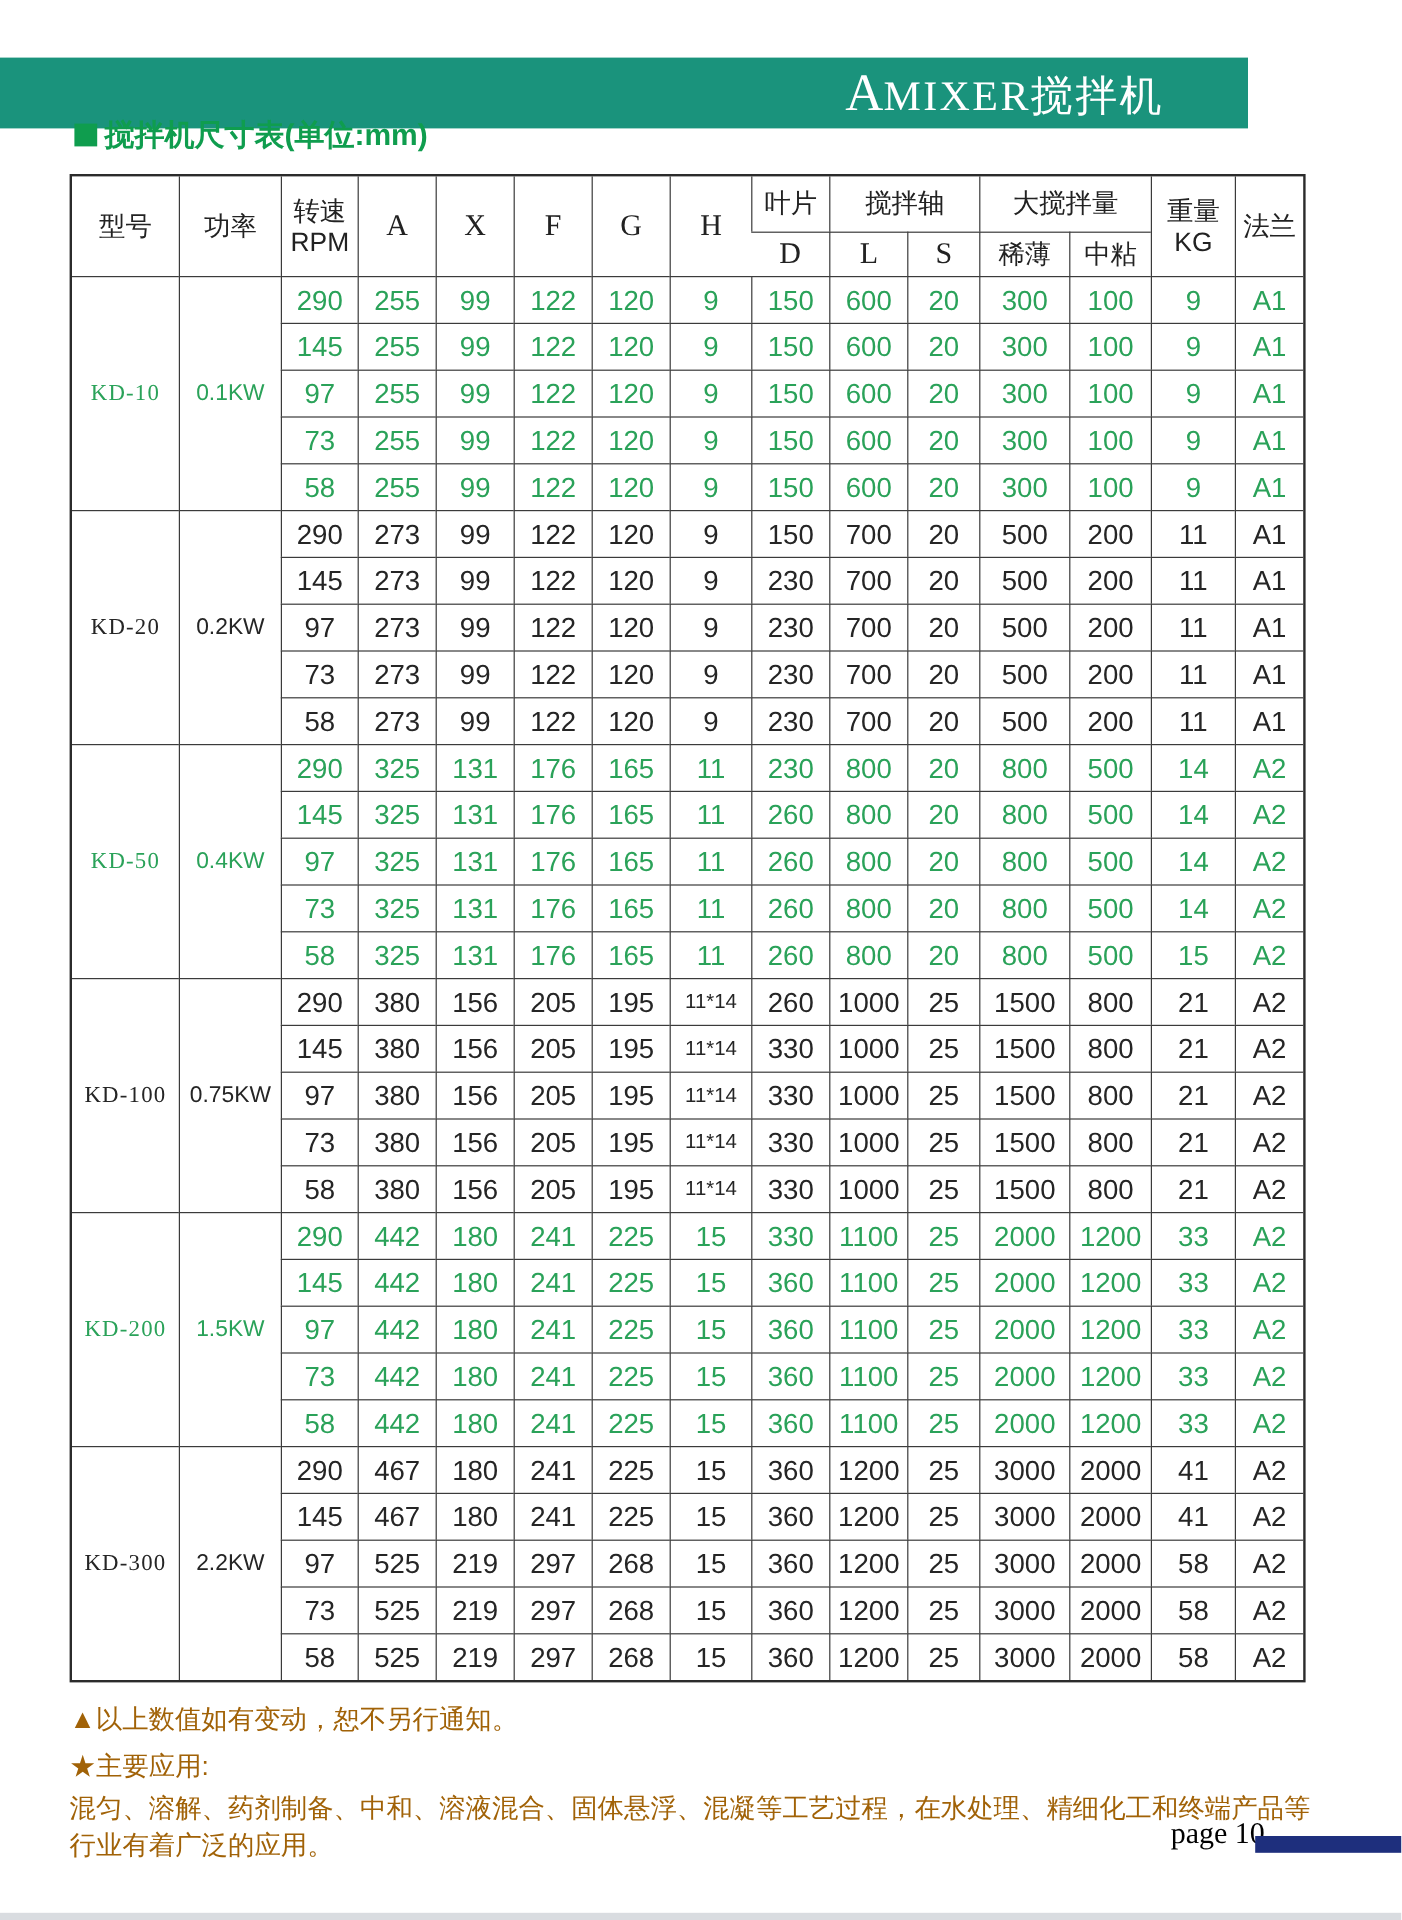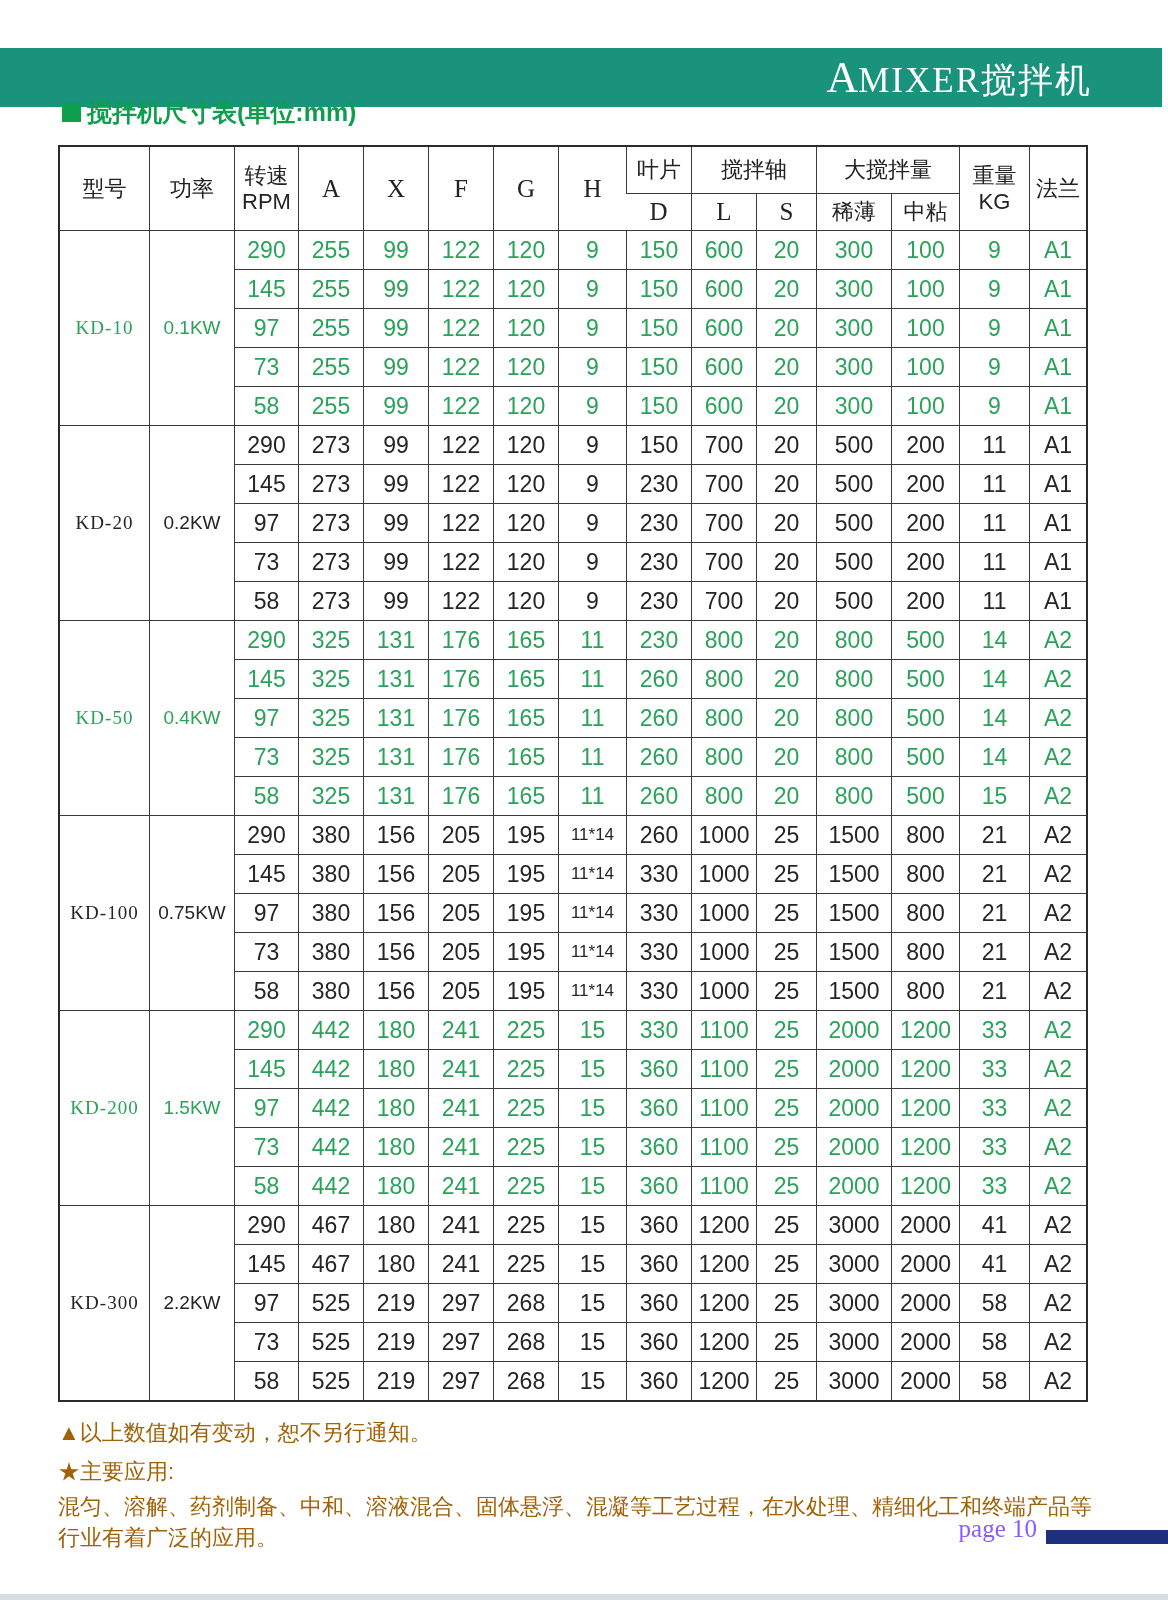--- a/index.html
+++ b/index.html
@@ -6,7 +6,7 @@
   #page{position:relative;width:1168px;height:1600px;background:#ffffff;overflow:hidden;
         font-family:"Liberation Sans",sans-serif;color:#1e1e1e;}
   
-  #banner{position:absolute;top:48px;left:0;width:1162px;height:59px;background:#1a937c;
+  #banner{position:absolute;top:48px;left:0;width:1040px;height:59px;background:#1a937c;
           color:#ffffff;font-family:"Liberation Serif",serif;
           text-align:right;line-height:59px;padding-right:70px;box-sizing:border-box;}
   #banner .big-a{font-size:44px;}

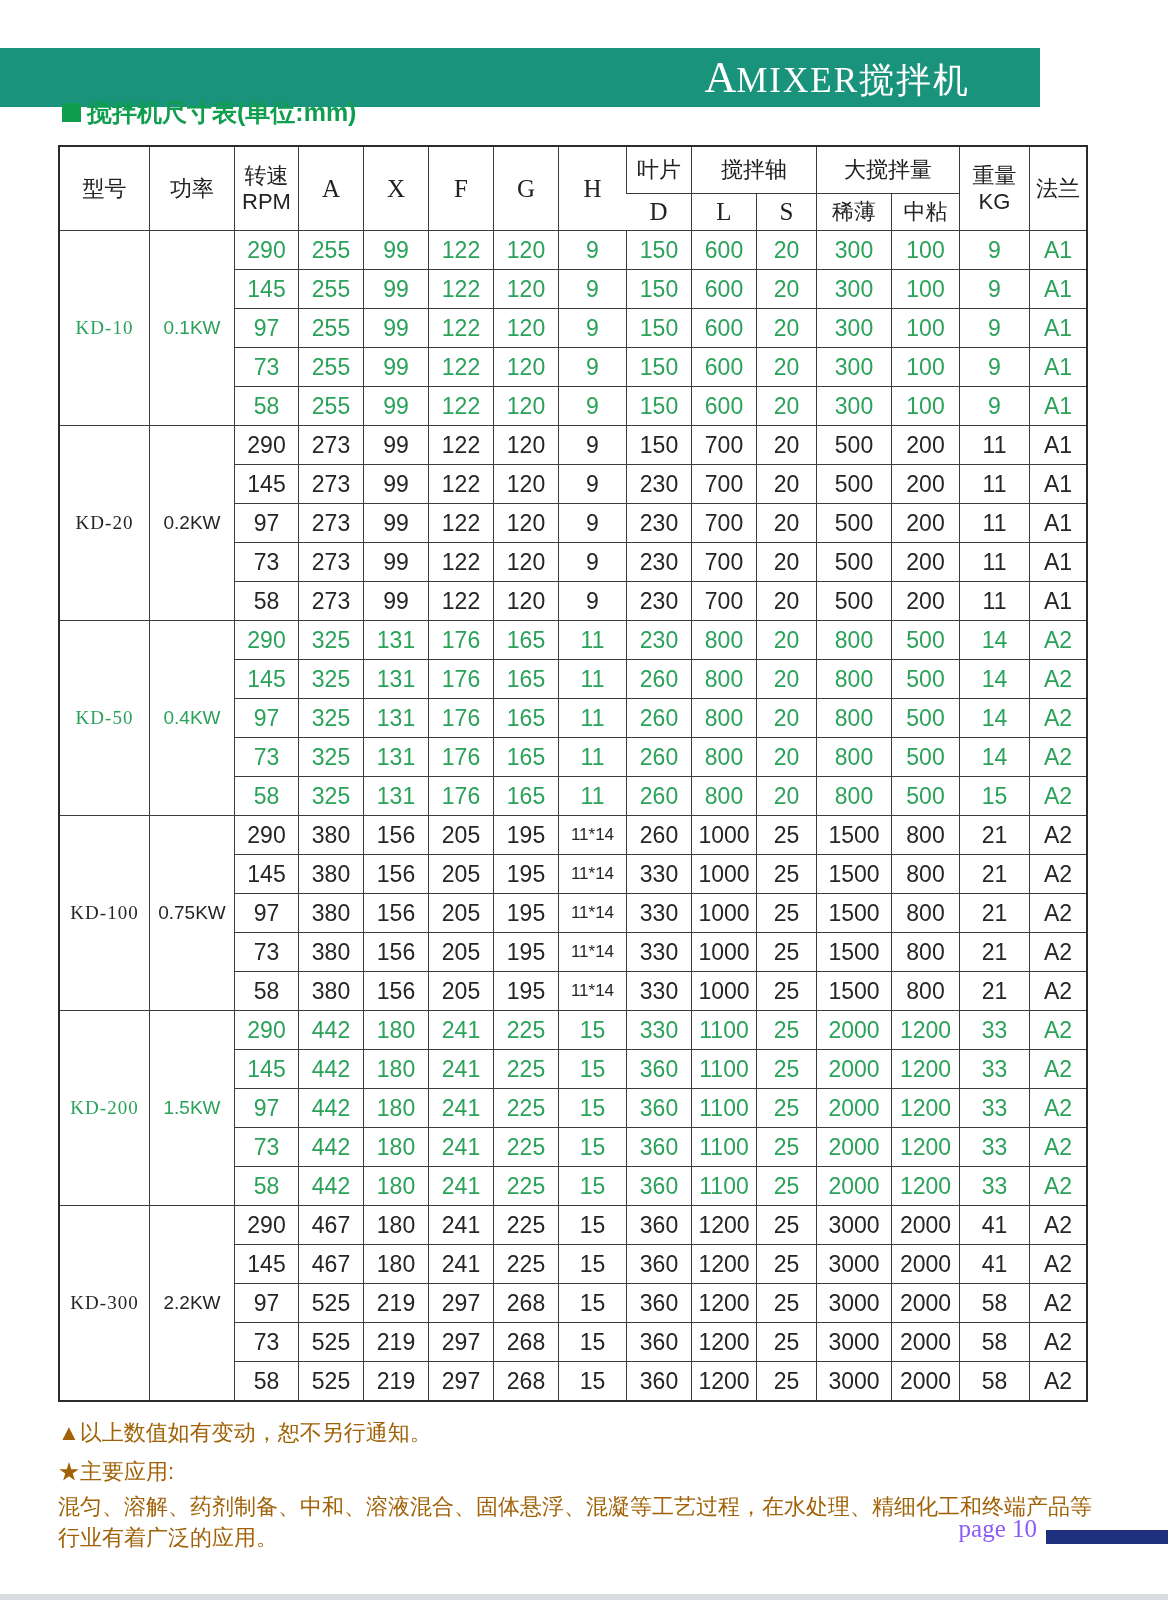--- a/index.html
+++ b/index.html
@@ -43,8 +43,8 @@
   #note1{top:1418px;}
   #note2{top:1457px;}
   #apps{top:1492px;width:1048px;white-space:normal;line-height:1.4;}
-  #page-num{position:absolute;top:1515px;right:131px;font-family:"Liberation Serif",serif;
-            font-size:25px;color:#8b5cf6;}
+  #page-num{position:absolute;top:1515px;right:114px;font-family:"Liberation Serif",serif;
+            font-size:25px;color:#000000;}
   #page-bar{position:absolute;top:1530px;right:0;width:122px;height:14px;background:#1e2f7d;}
   #bottom-strip{position:absolute;bottom:0;left:0;width:100%;height:6px;background:#d9dce0;}
 </style>

